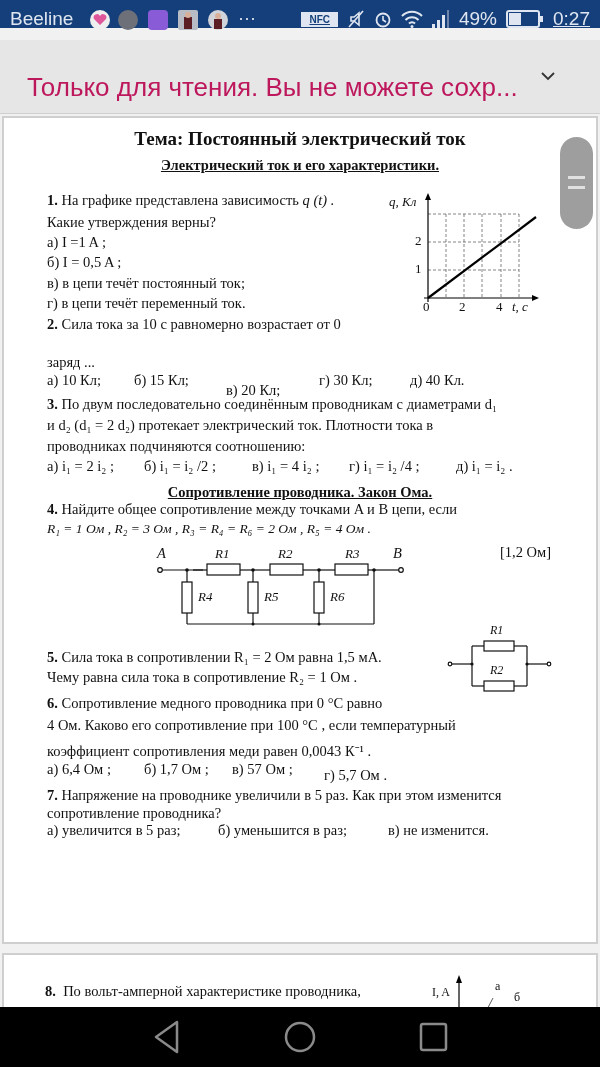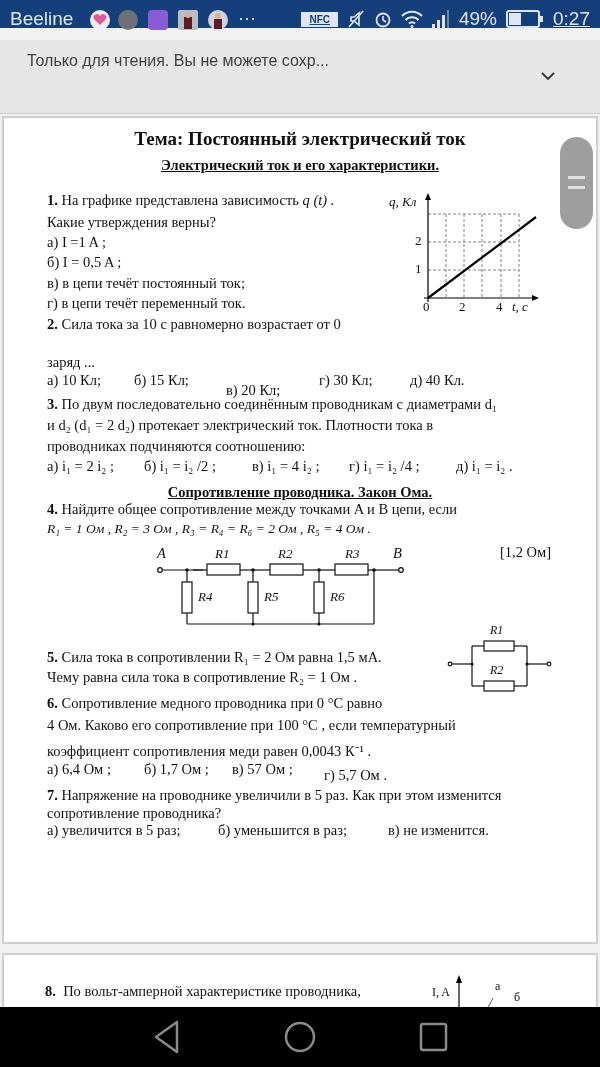--- a/index.html
+++ b/index.html
@@ -13,7 +13,7 @@
   .battery::after { content:""; position:absolute; left:1px; top:1px; width:12px; height:12px; background:#dfe6f1; }
   .battery::before { content:""; position:absolute; right:-5px; top:4px; width:3px; height:6px; background:#dfe6f1; }
   .readonly-bar { position:absolute; left:0; top:40px; width:600px; height:73px; background:#e6e6e6; border-bottom:1px solid #cfcfcf; font-family:"Liberation Sans", sans-serif; }
-  .readonly-bar .msg { position:absolute; left:27px; top:12px; font-size:16px; color:#404040; }
+  .readonly-bar .msg { position:absolute; left:27px; top:32px; font-size:26px; color:#be185d; }
   .readonly-bar .chev { position:absolute; right:40px; top:24px; width:24px; height:24px; }
   .page { position:absolute; left:2px; width:592px; background:#fff; border:2px solid #cfcfcf; }
   .p1 { top:116px; height:824px; }

